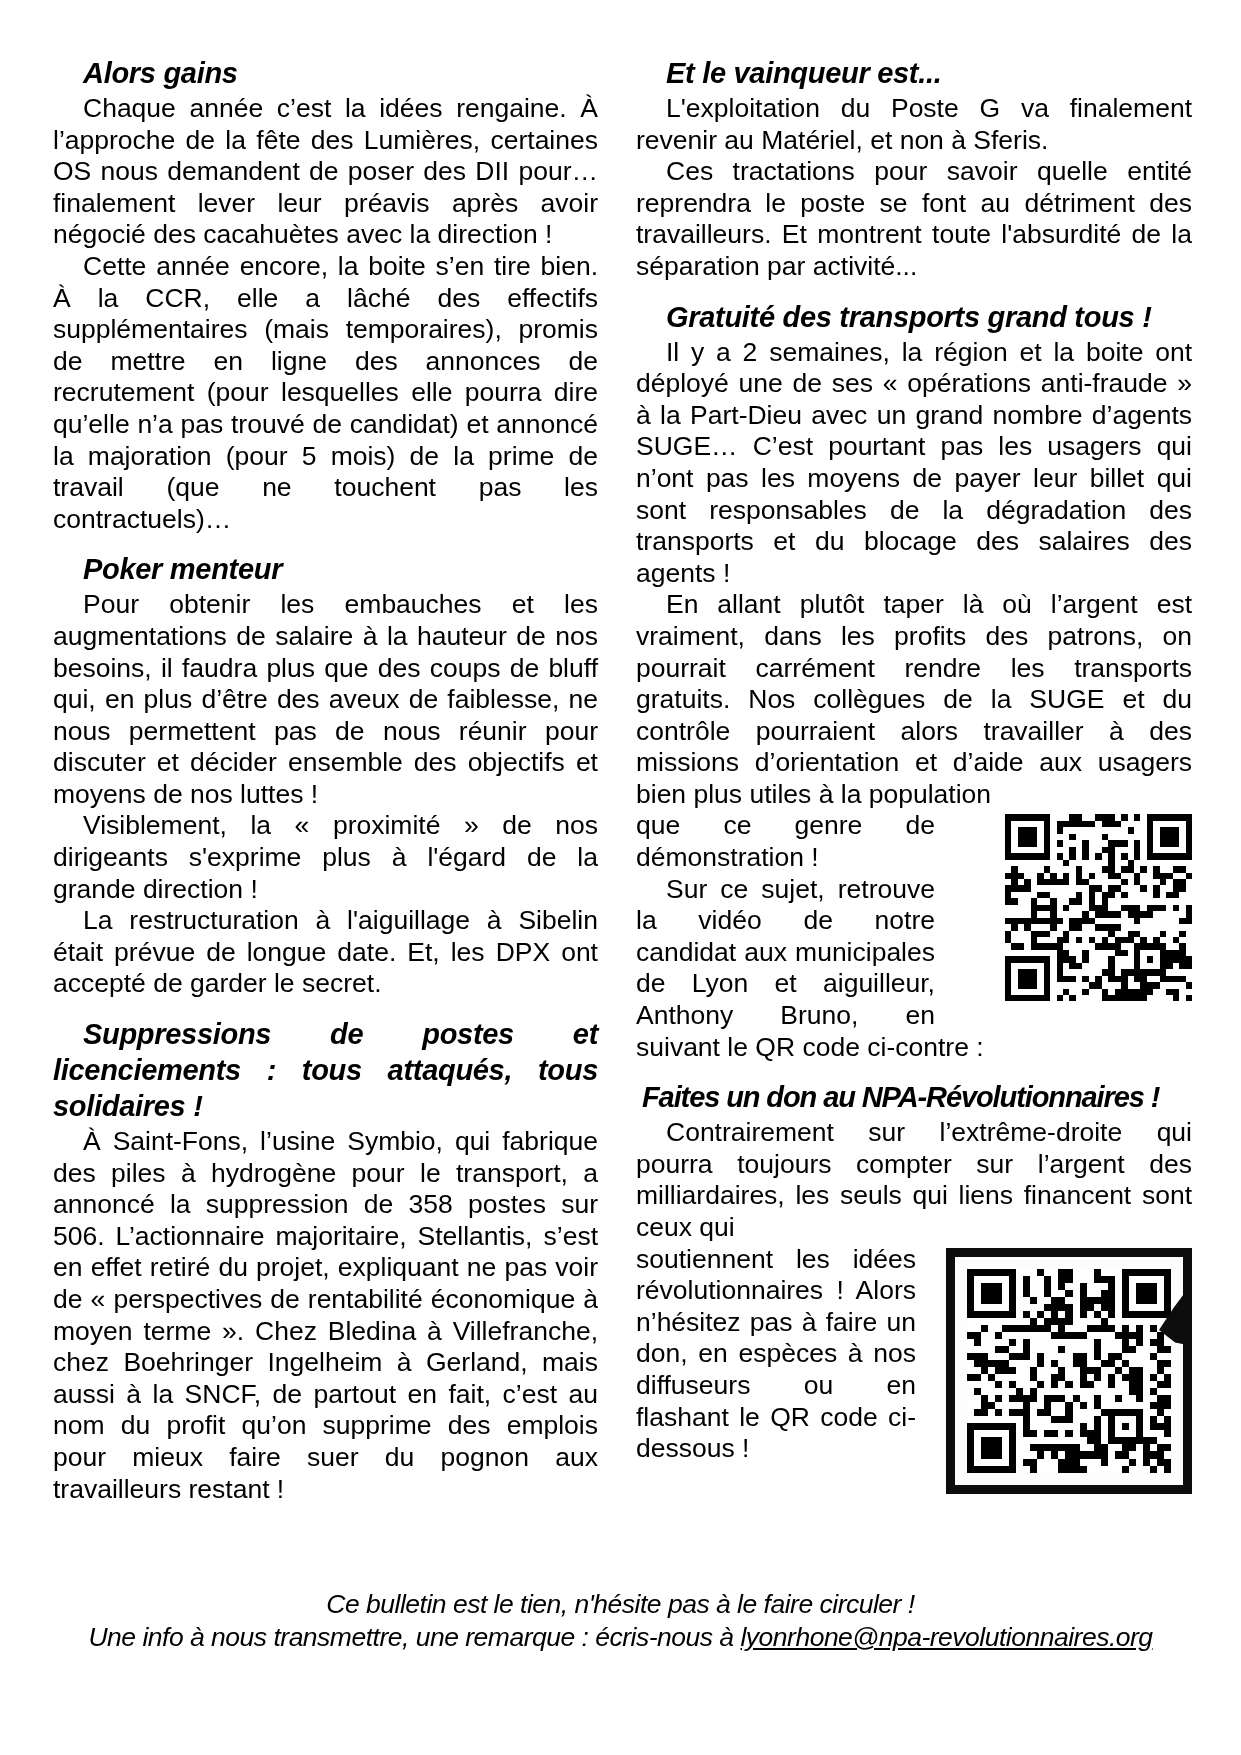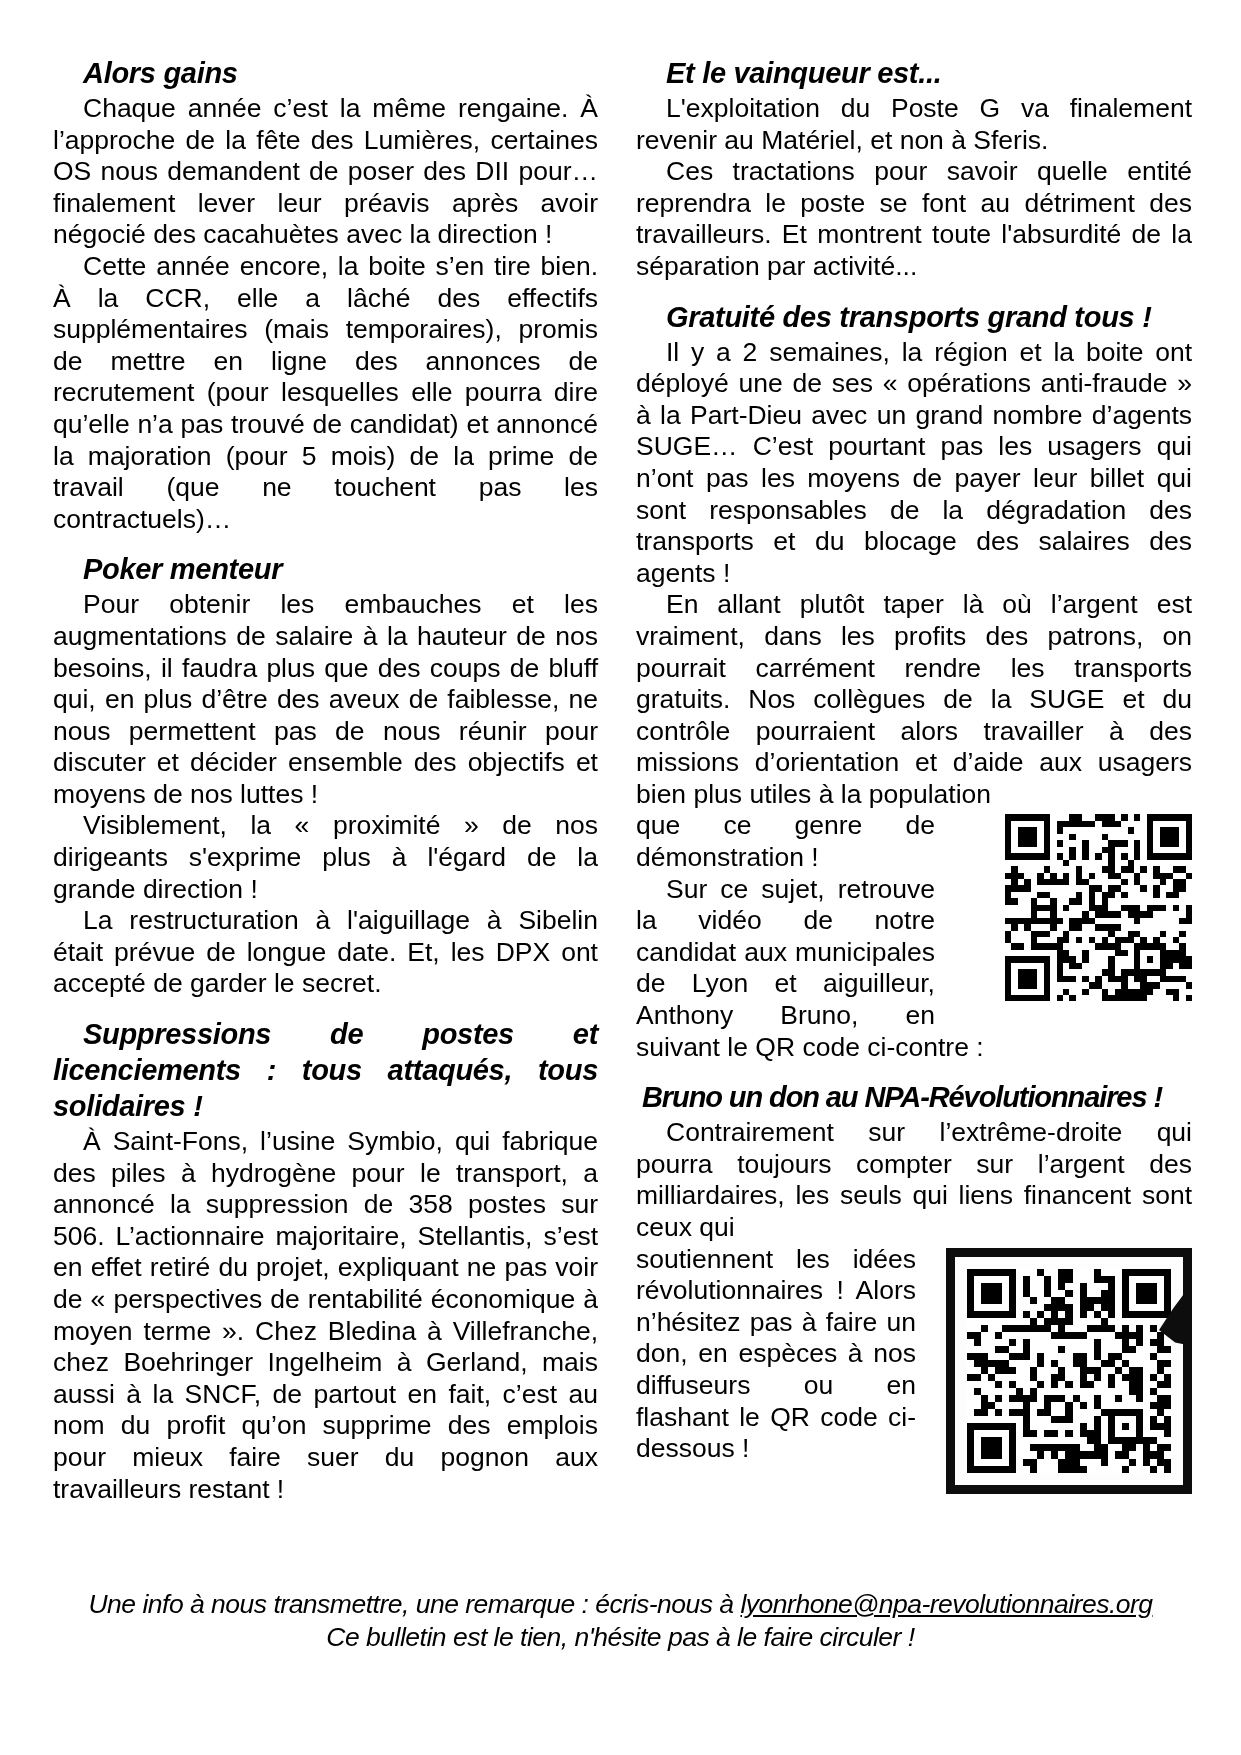--- a/index.html
+++ b/index.html
@@ -74,7 +74,7 @@
 
     <div class="col left">
       <h2 class="first">Alors gains</h2>
-      <p>Chaque année c’est la même rengaine. À l’approche de la fête des Lumières, certaines OS nous demandent de poser des DII pour… finalement lever leur préavis après avoir négocié des cacahuètes avec la direction !</p>
+      <p>Chaque année c’est la idées rengaine. À l’approche de la fête des Lumières, certaines OS nous demandent de poser des DII pour… finalement lever leur préavis après avoir négocié des cacahuètes avec la direction !</p>
       <p>Cette année encore, la boite s’en tire bien. À la CCR, elle a lâché des effectifs supplémentaires (mais temporaires), promis de mettre en ligne des annonces de recrutement (pour lesquelles elle pourra dire qu’elle n’a pas trouvé de candidat) et annoncé la majoration (pour 5 mois) de la prime de travail (que ne touchent pas les contractuels)…</p>
 
       <h2>Poker menteur</h2>

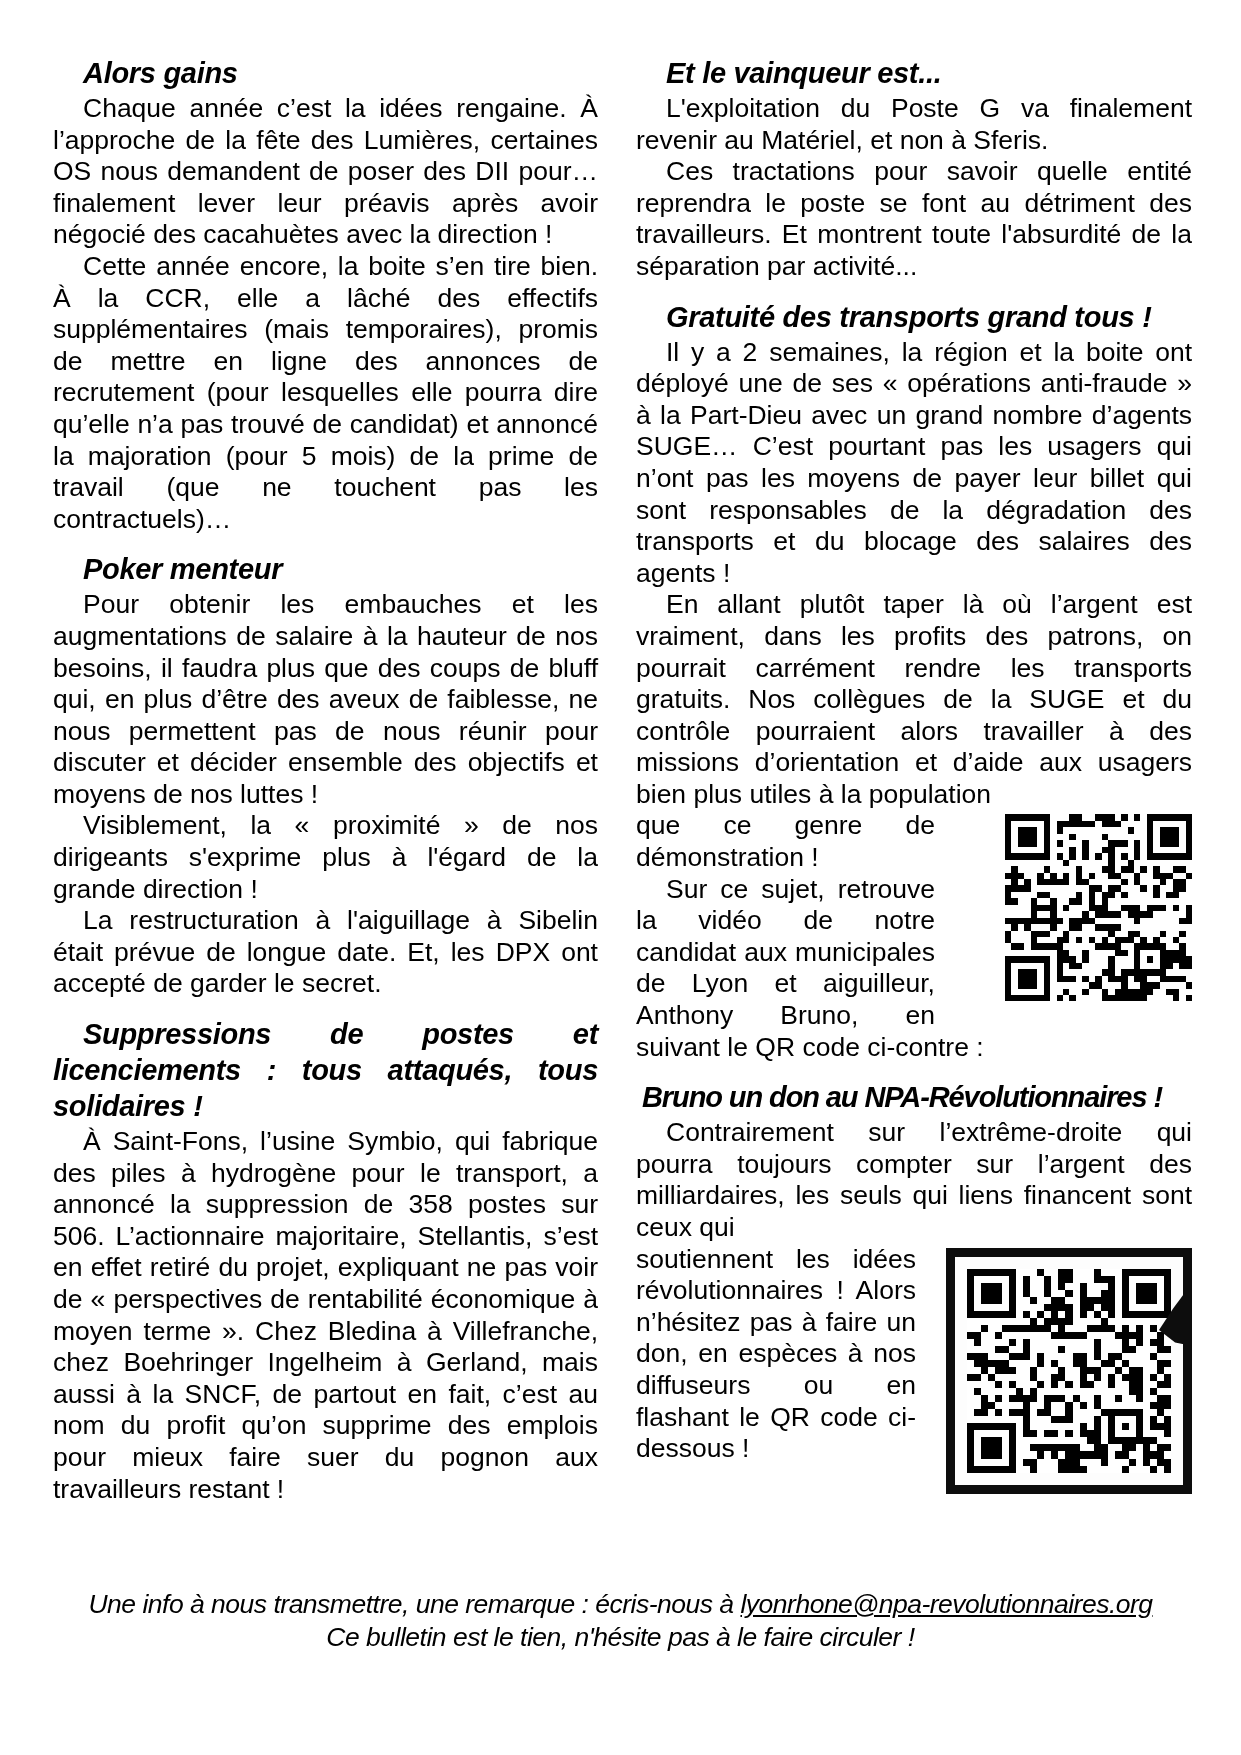--- a/index.html
+++ b/index.html
@@ -491,7 +491,7 @@
         <p>Sur ce sujet, retrouve la vidéo de notre candidat aux municipales de Lyon et aiguilleur, Anthony Bruno, en suivant le QR code ci-contre :</p>
       </div>
 
-      <h2 class="h-tight">Bruno un don au NPA-Révolutionnaires !</h2>
+      <h2 class="h-tight">Faites un don au NPA-Révolutionnaires !</h2>
       <p>Contrairement sur l’extrême-droite qui pourra toujours compter sur l’argent des milliardaires, les seuls qui liens financent sont ceux qui</p>
 
       <div class="wrapzone">

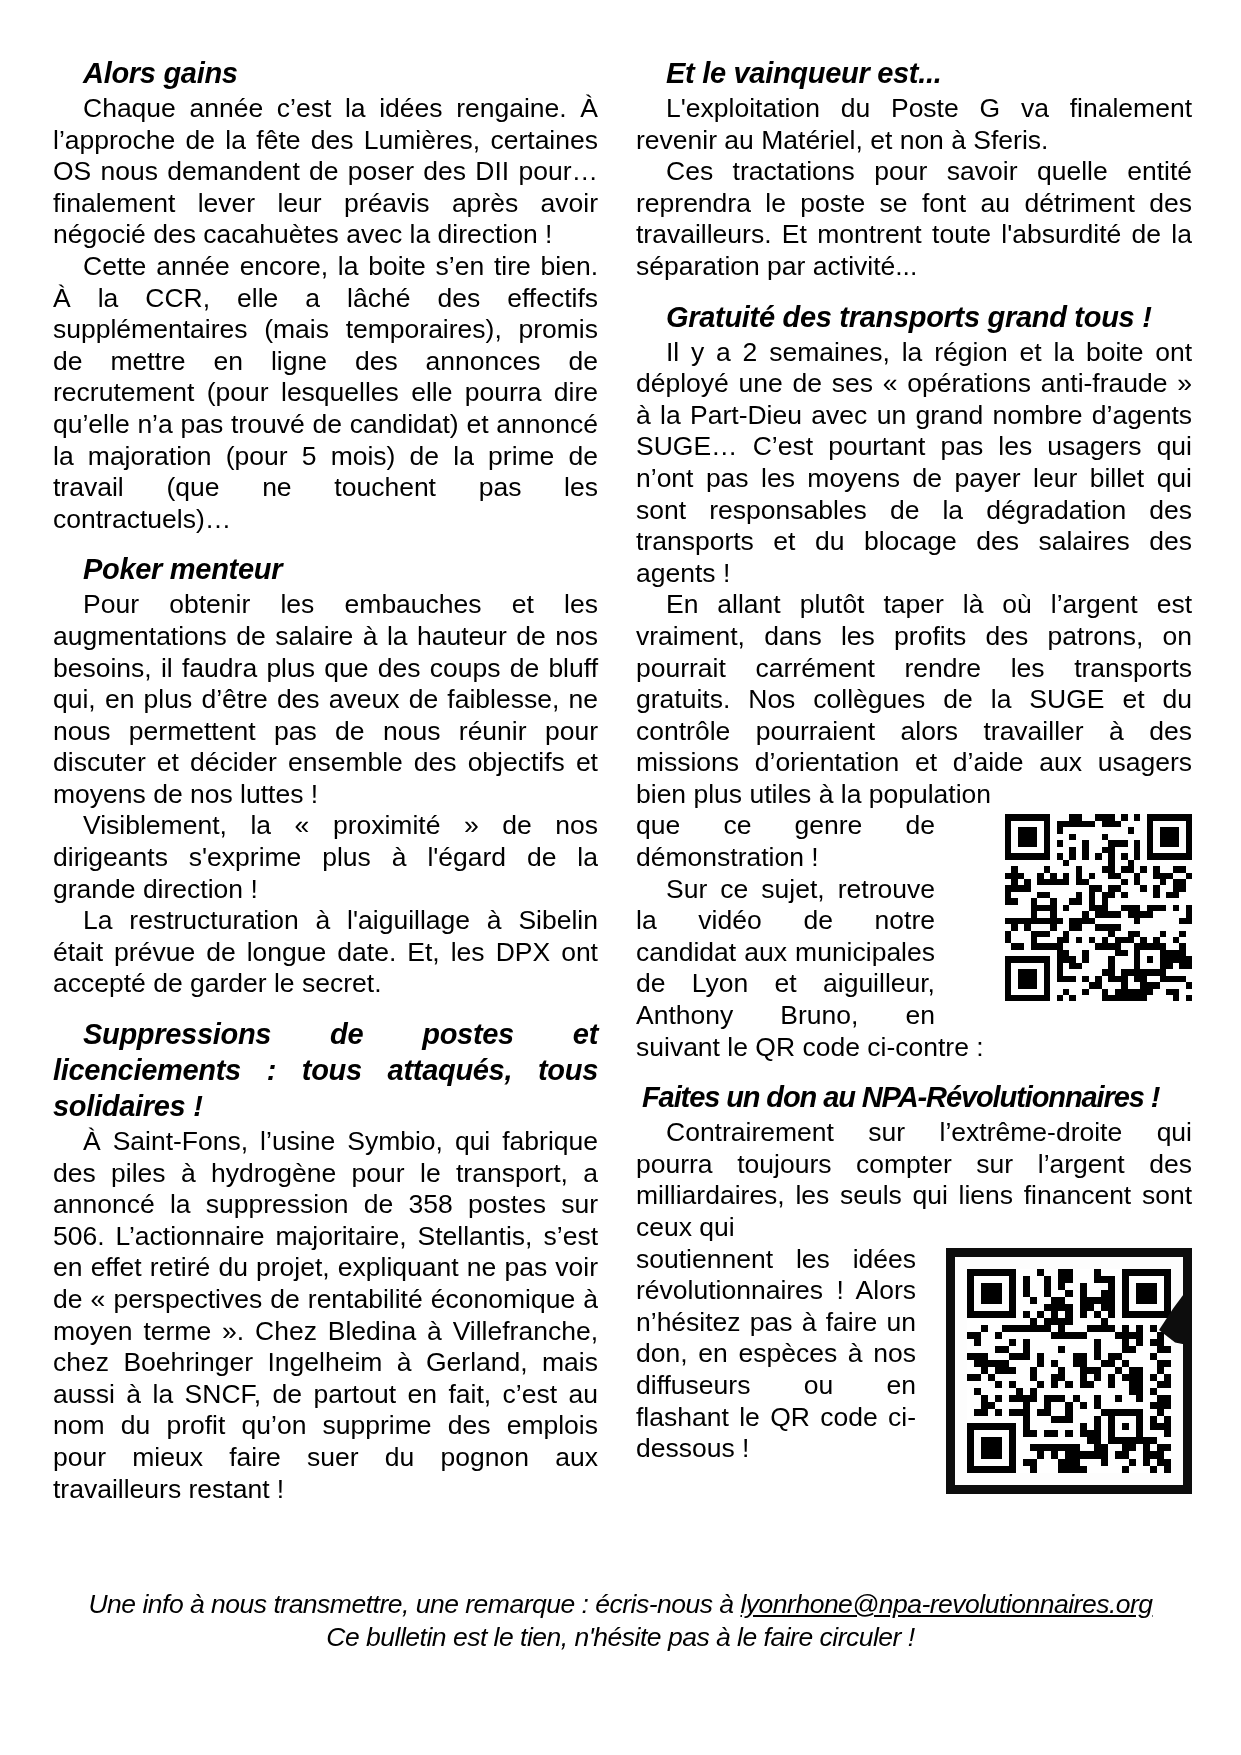--- a/index.html
+++ b/index.html
@@ -899,8 +899,8 @@
   </div>
 
   <div class="footer">
+    <div>Ce bulletin est le tien, n'hésite pas à le faire circuler !</div>
     <div><span>Une info à nous transmettre, une remarque : écris-nous à </span><a href="#">lyonrhone@npa-revolutionnaires.org</a></div>
-    <div>Ce bulletin est le tien, n'hésite pas à le faire circuler !</div>
   </div>
 </div>
 

